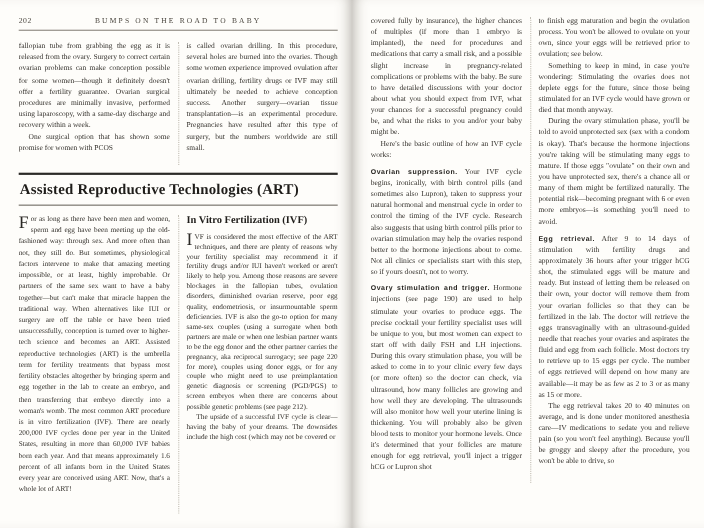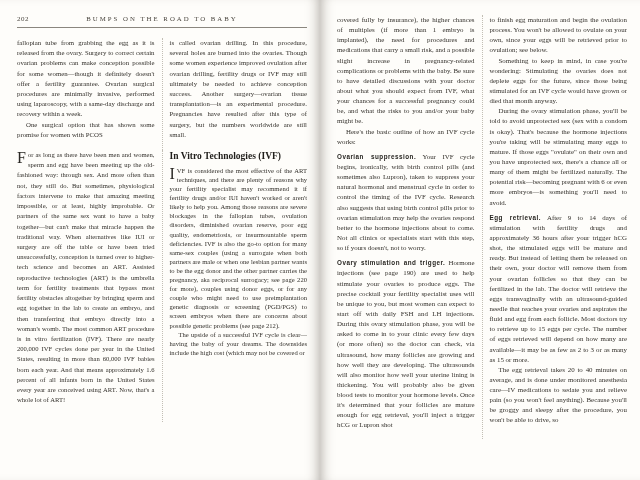--- a/index.html
+++ b/index.html
@@ -99,6 +99,9 @@
       </div>
     </div>
 
+    <div class="section-head">
+      <h1>Assisted Reproductive Technologies (ART)</h1>
+    </div>
 
     <div class="cols art-section">
       <div class="col art-c1">

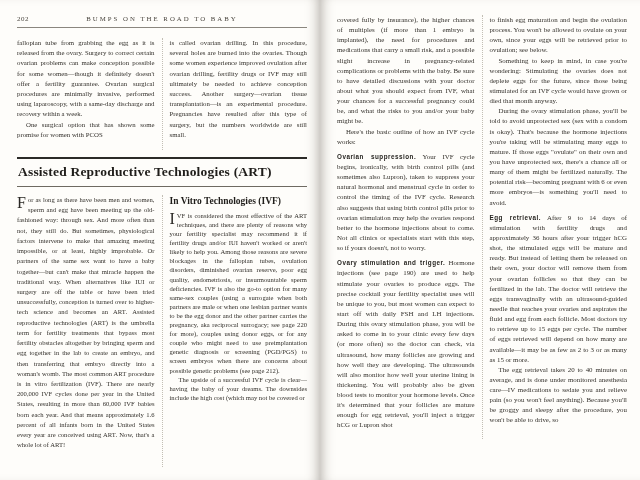--- a/index.html
+++ b/index.html
@@ -108,7 +108,7 @@
         <p><span class="dropcap">F</span><span>or as long as there have been men and women, sperm and egg have been meeting up the old-fashioned way: through sex. And more often than not, they still do. But sometimes, physiological factors intervene to make that amazing meeting impossible, or at least, highly improbable. Or partners of the same sex want to have a baby together—but can't make that miracle happen the traditional way. When alternatives like IUI or surgery are off the table or have been tried unsuccessfully, conception is turned over to higher-tech science and becomes an ART. Assisted reproductive technologies (ART) is the umbrella term for fertility treatments that bypass most fertility obstacles altogether by bringing sperm and egg together in the lab to create an embryo, and then transferring that embryo directly into a woman's womb. The most common ART procedure is in vitro fertilization (IVF). There are nearly 200,000 IVF cycles done per year in the United States, resulting in more than 60,000 IVF babies born each year. And that means approximately 1.6 percent of all infants born in the United States every year are conceived using ART. Now, that's a whole lot of ART!</span></p>
       </div>
       <div class="col art-c2">
-        <h2 class="sub-head">In Vitro Technologies (IVF)</h2>
+        <h2 class="sub-head">In Vitro Fertilization (IVF)</h2>
         <p><span class="dropcap">I</span><span>VF is considered the most effective of the ART techniques, and there are plenty of reasons why your fertility specialist may recommend it if fertility drugs and/or IUI haven't worked or aren't likely to help you. Among those reasons are severe blockages in the fallopian tubes, ovulation disorders, diminished ovarian reserve, poor egg quality, endometriosis, or insurmountable sperm deficiencies. IVF is also the go-to option for many same-sex couples (using a surrogate when both partners are male or when one lesbian partner wants to be the egg donor and the other partner carries the pregnancy, aka reciprocal surrogacy; see page 220 for more), couples using donor eggs, or for any couple who might need to use preimplantation genetic diagnosis or screening (PGD/PGS) to screen embryos when there are concerns about possible genetic problems (see page 212).</span></p>
         <p class="indent">The upside of a successful IVF cycle is clear—having the baby of your dreams. The downsides include the high cost (which may not be covered or</p>
       </div>

